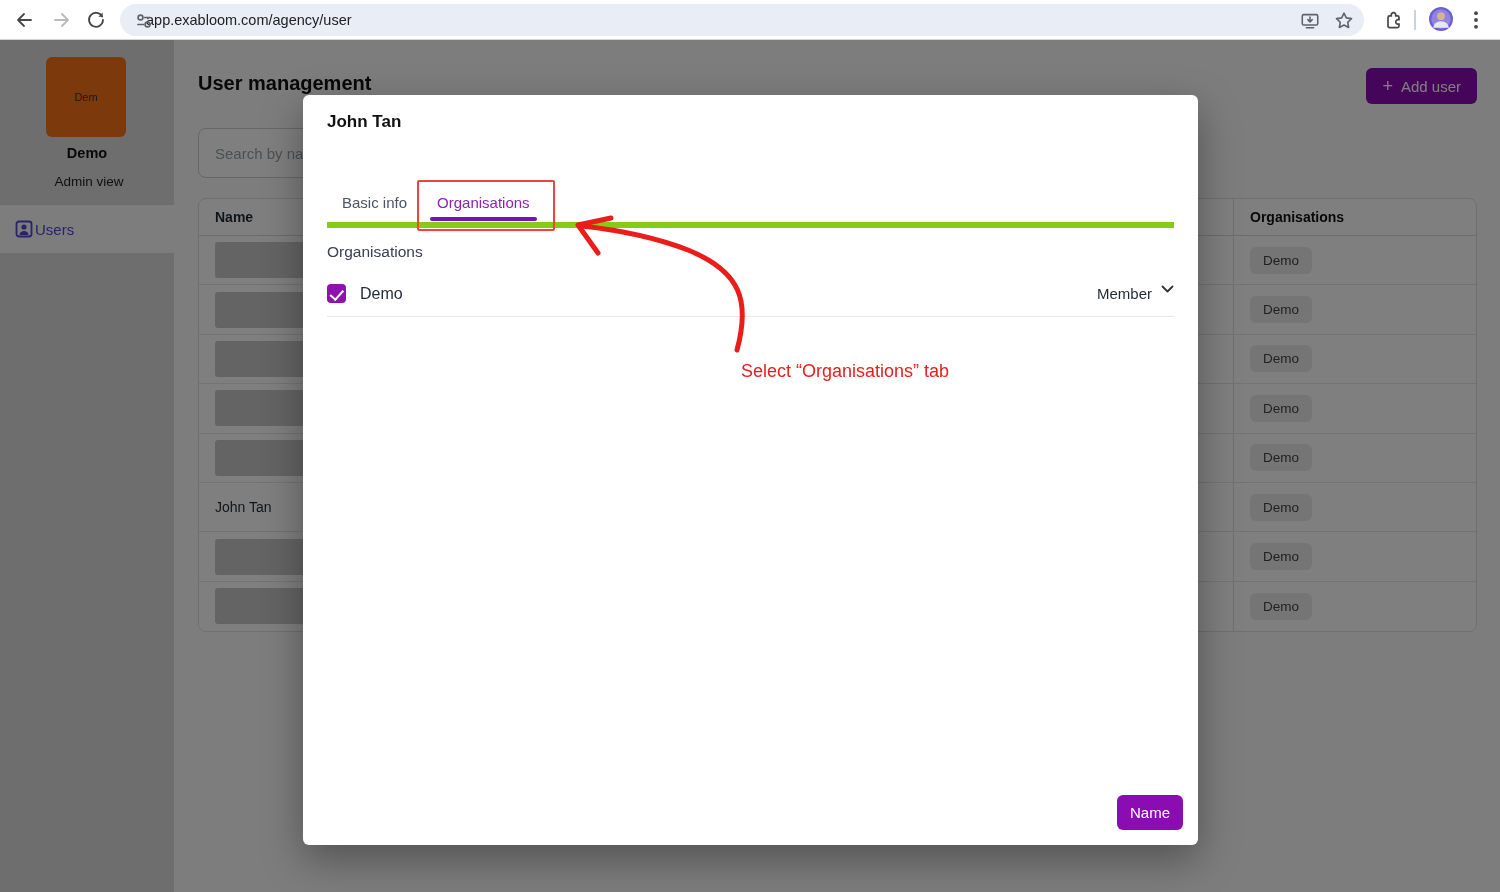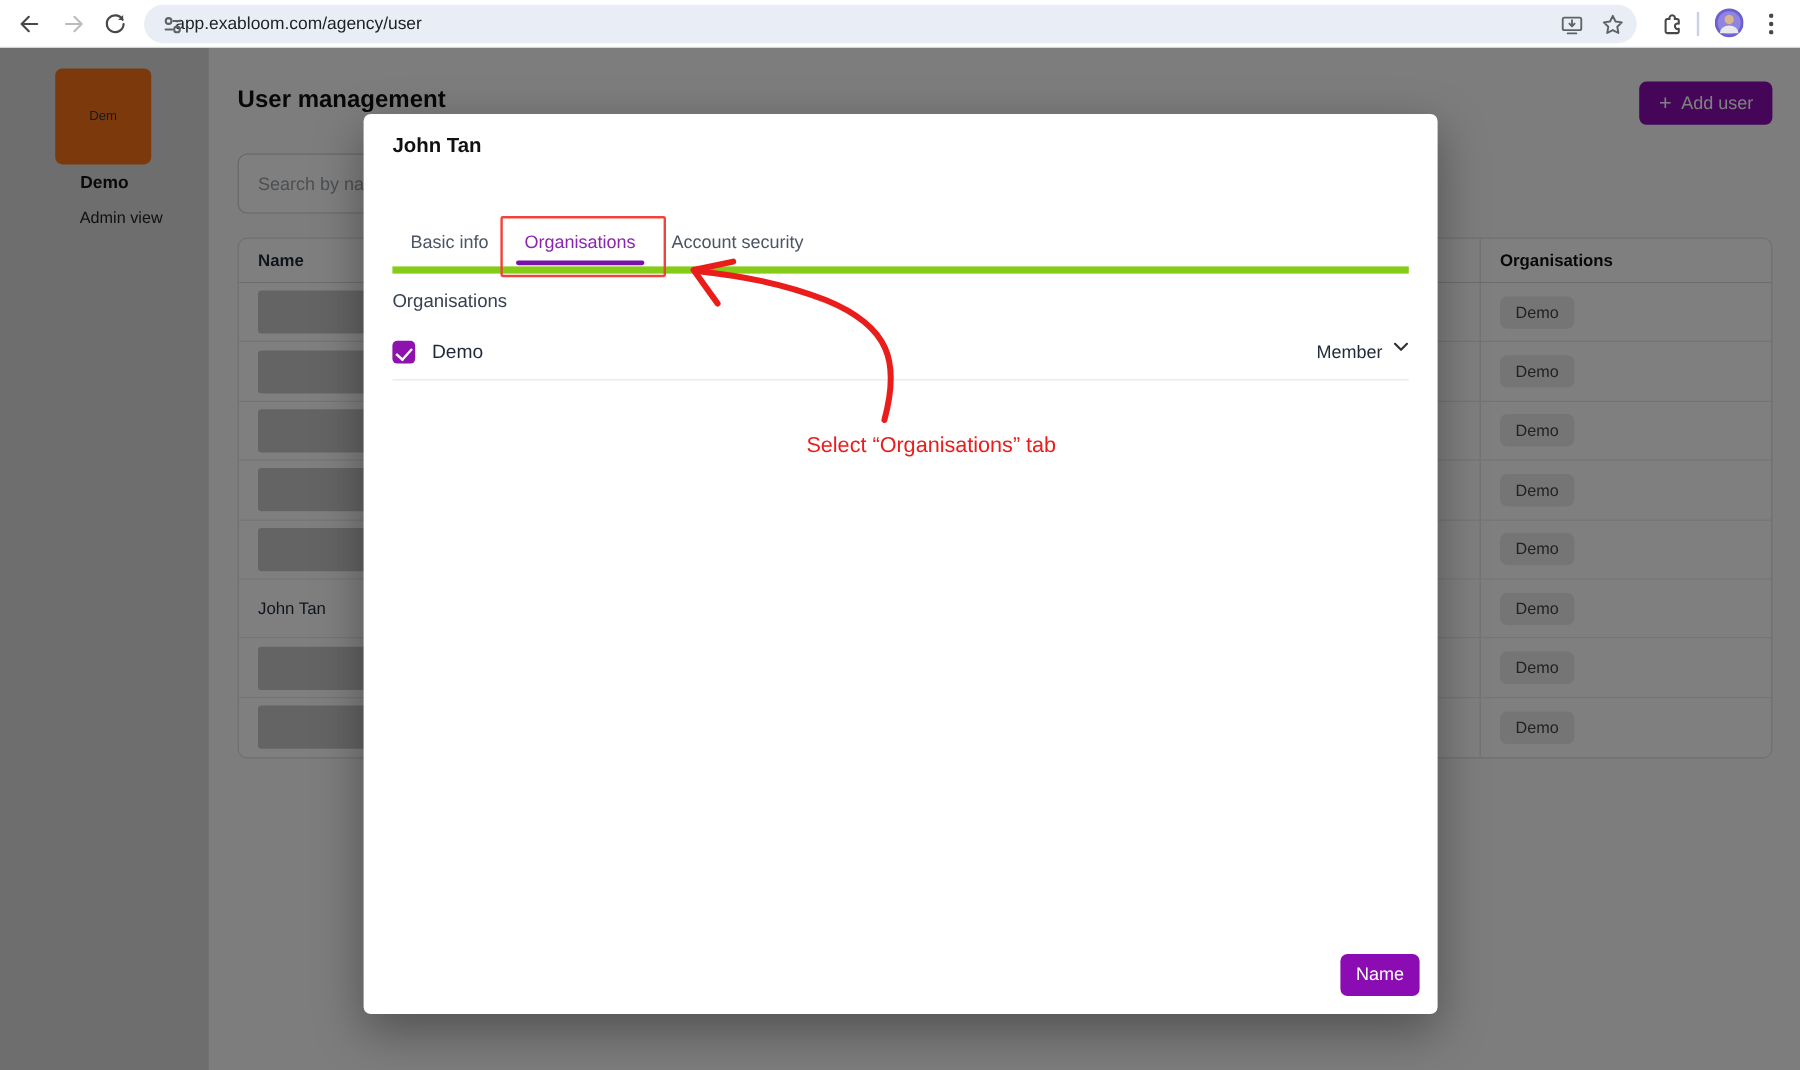--- a/index.html
+++ b/index.html
@@ -20,7 +20,7 @@
   .sidebar { position:absolute; left:0; top:0; width:174px; height:100%; background:#dcdcdc; }
   .logo-box { position:absolute; left:46px; top:17px; width:80px; height:80px; background:#f97316; border-radius:6px; display:flex; align-items:center; justify-content:center; font-size:11px; color:#333; }
   .org-name { position:absolute; left:0; top:105px; width:174px; text-align:center; font-weight:700; font-size:14.5px; color:#111; }
-  .admin-view { position:absolute; left:16px; top:134px; width:170px; text-align:center; font-size:13.5px; color:#222; }
+  .admin-view { position:absolute; left:4px; top:134px; width:170px; text-align:center; font-size:13.5px; color:#222; }
   .nav-users { position:absolute; left:0; top:165px; width:174px; height:48px; background:#fafafa; display:flex; align-items:center; padding-left:14px; color:#5244d8; font-size:15px; cursor:pointer; }
   .nav-users svg { margin-right:1px; }
 

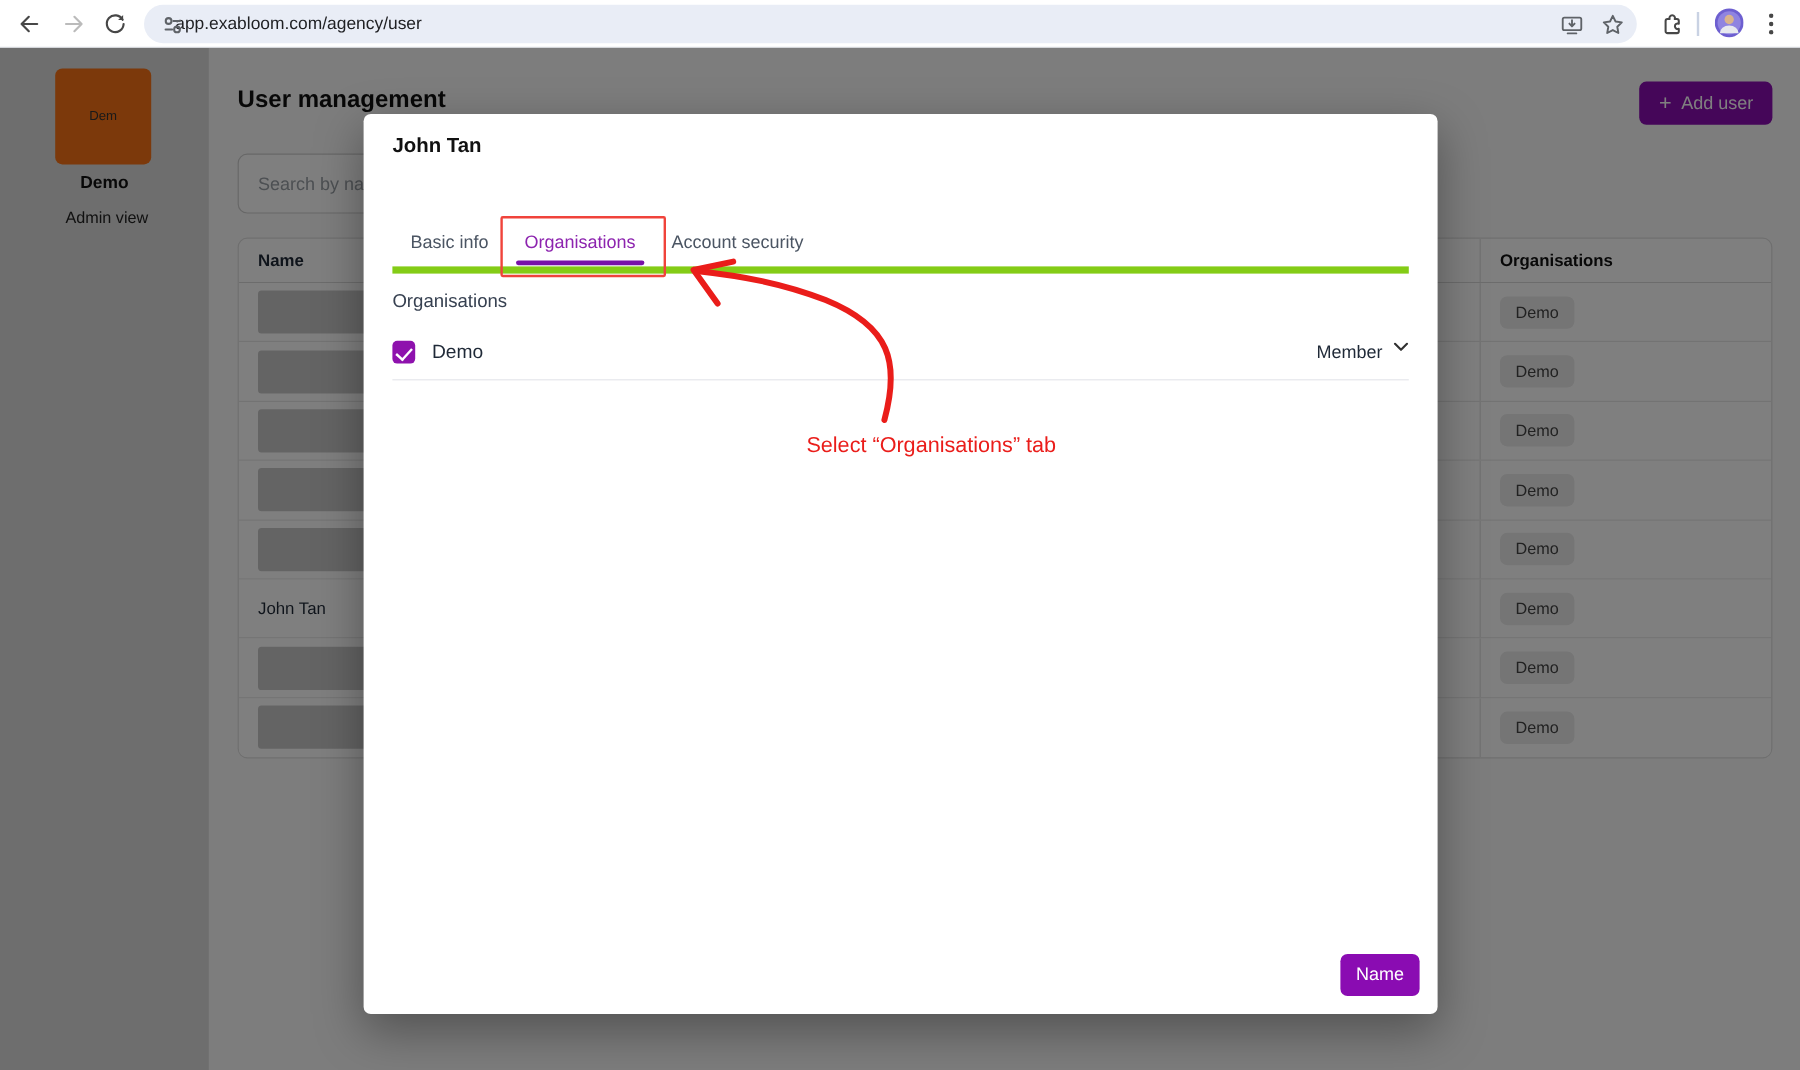--- a/index.html
+++ b/index.html
@@ -229,9 +229,6 @@
       <div class="tab active">
           <span>Organisations</span>
         </div>
-      <div class="tab">
-          <span>Account security</span>
-        </div>
     </div>
     <div class="red-box"></div>
 

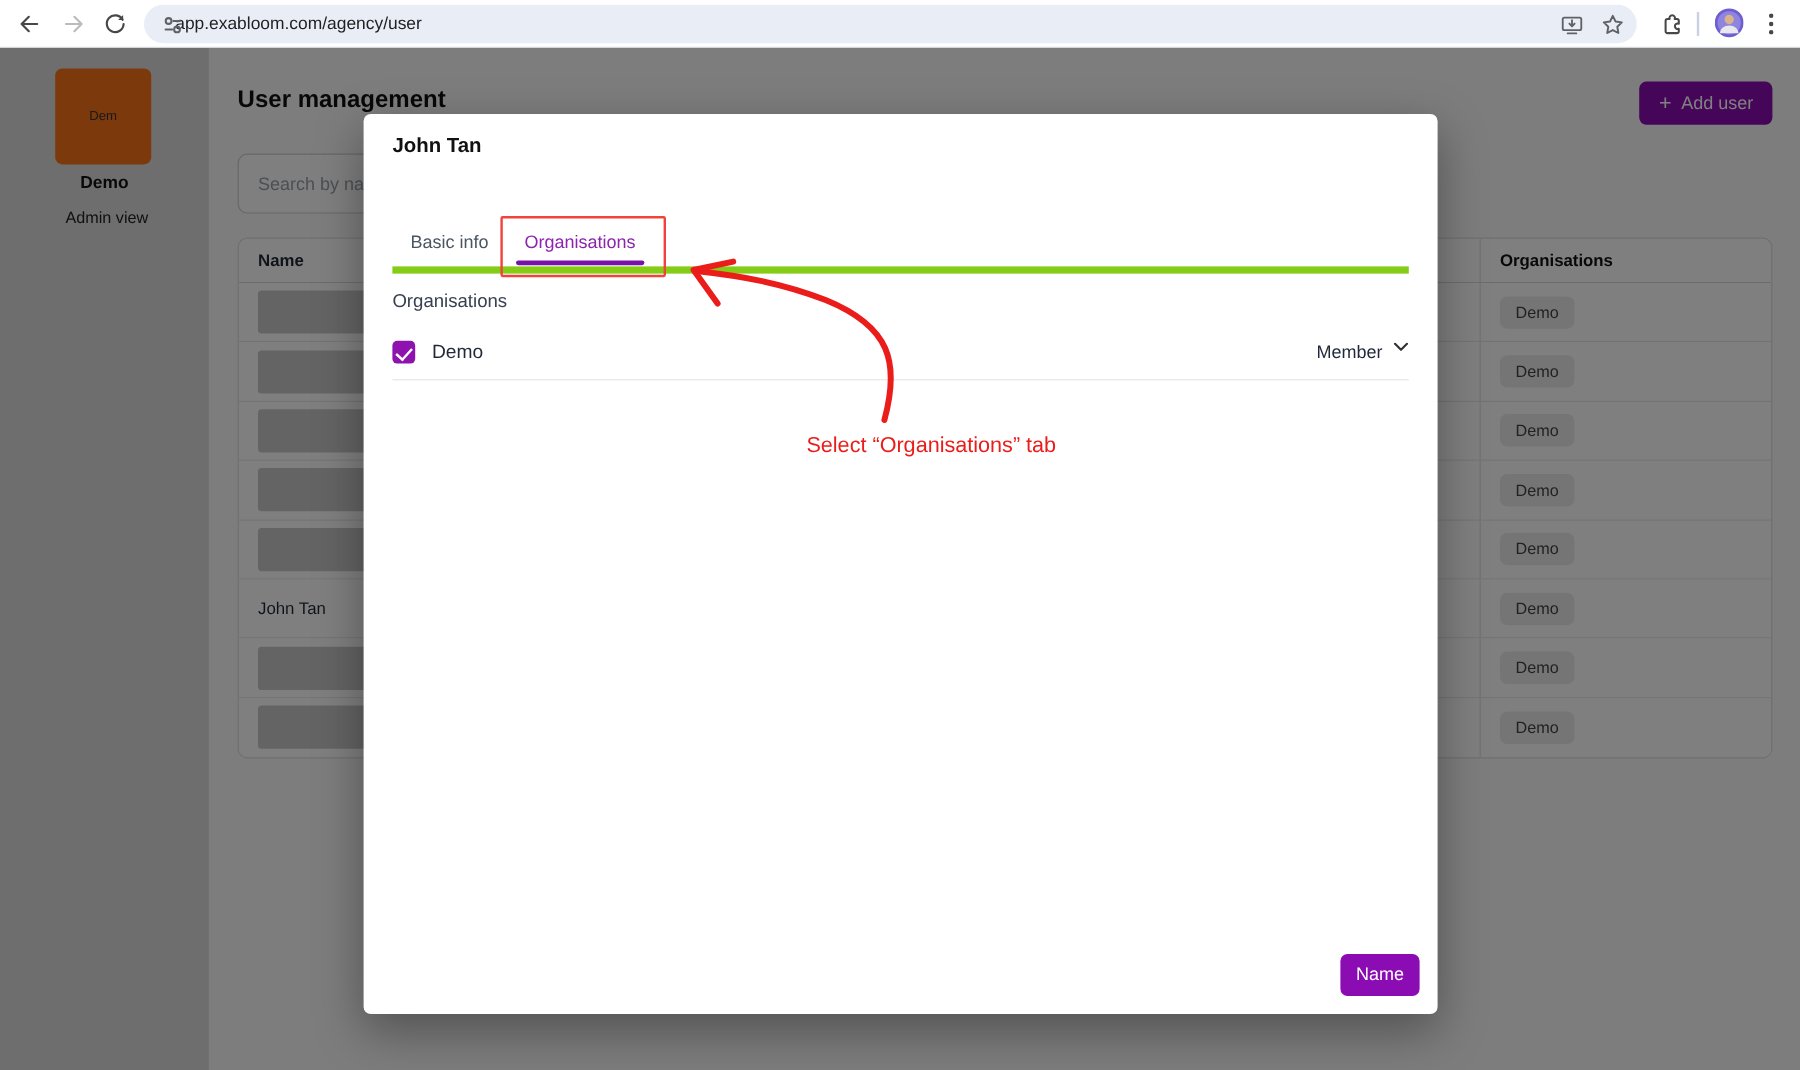--- a/index.html
+++ b/index.html
@@ -134,6 +134,14 @@
         </div>
       <div class="org-name">Demo</div>
       <div class="admin-view">Admin view</div>
+      <div class="nav-users">
+        <svg width="20" height="20" viewBox="0 0 20 20">
+          <rect x="2.5" y="2.5" width="15" height="15" rx="2.5" fill="none" stroke="#5244d8" stroke-width="1.8"></rect>
+          <circle cx="10" cy="8" r="2.6" fill="#5244d8"></circle>
+          <path d="M5.5 16 a4.5 4 0 0 1 9 0 z" fill="#5244d8"></path>
+        </svg>
+        <span>Users</span>
+      </div>
     </div>
 
     <div class="main">

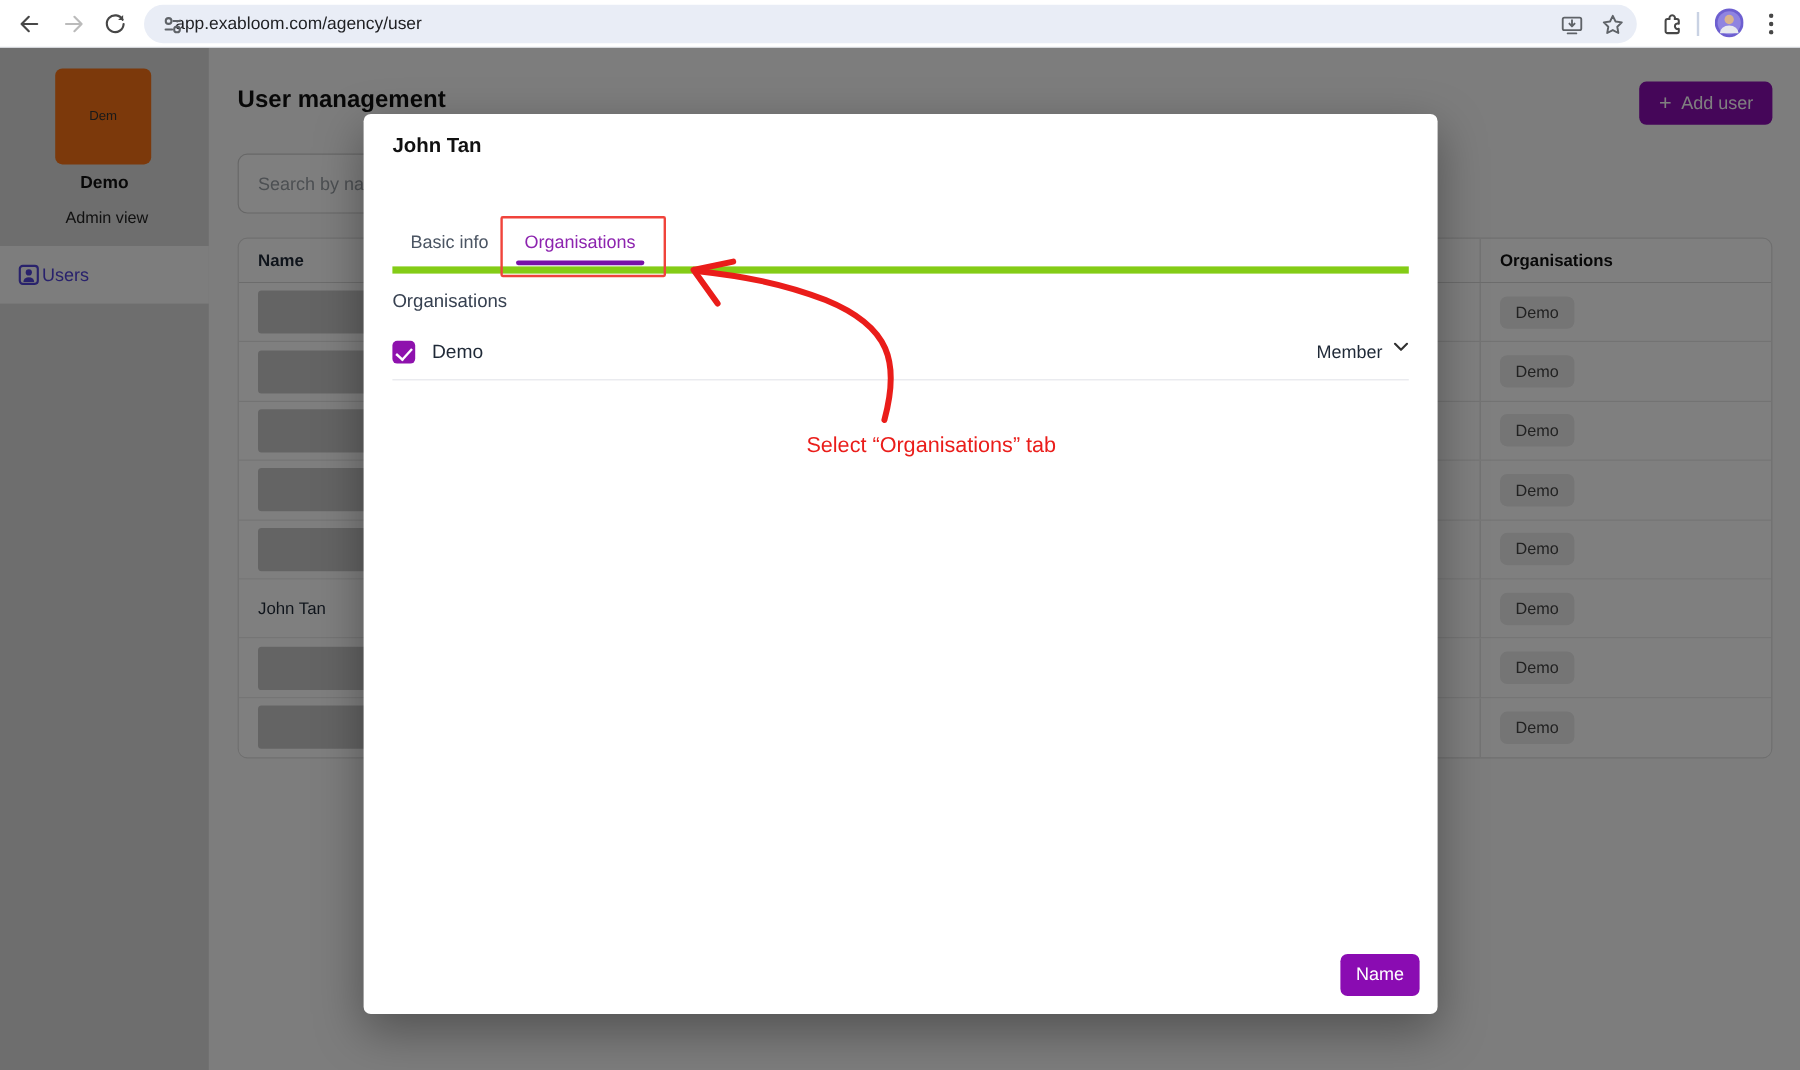--- a/index.html
+++ b/index.html
@@ -63,7 +63,7 @@
 
   
   .annotation-svg { position:absolute; left:0; top:0; width:1500px; height:892px; z-index:20; pointer-events:none; }
-  .annotation-text { position:absolute; left:672px; top:361px; font-size:18px; font-weight:500; color:#ea1d1a; z-index:21; pointer-events:none; }
+  .annotation-text { position:absolute; left:741px; top:361px; font-size:18px; font-weight:500; color:#ea1d1a; z-index:21; pointer-events:none; }
 </style>
 </head>
 <body>

